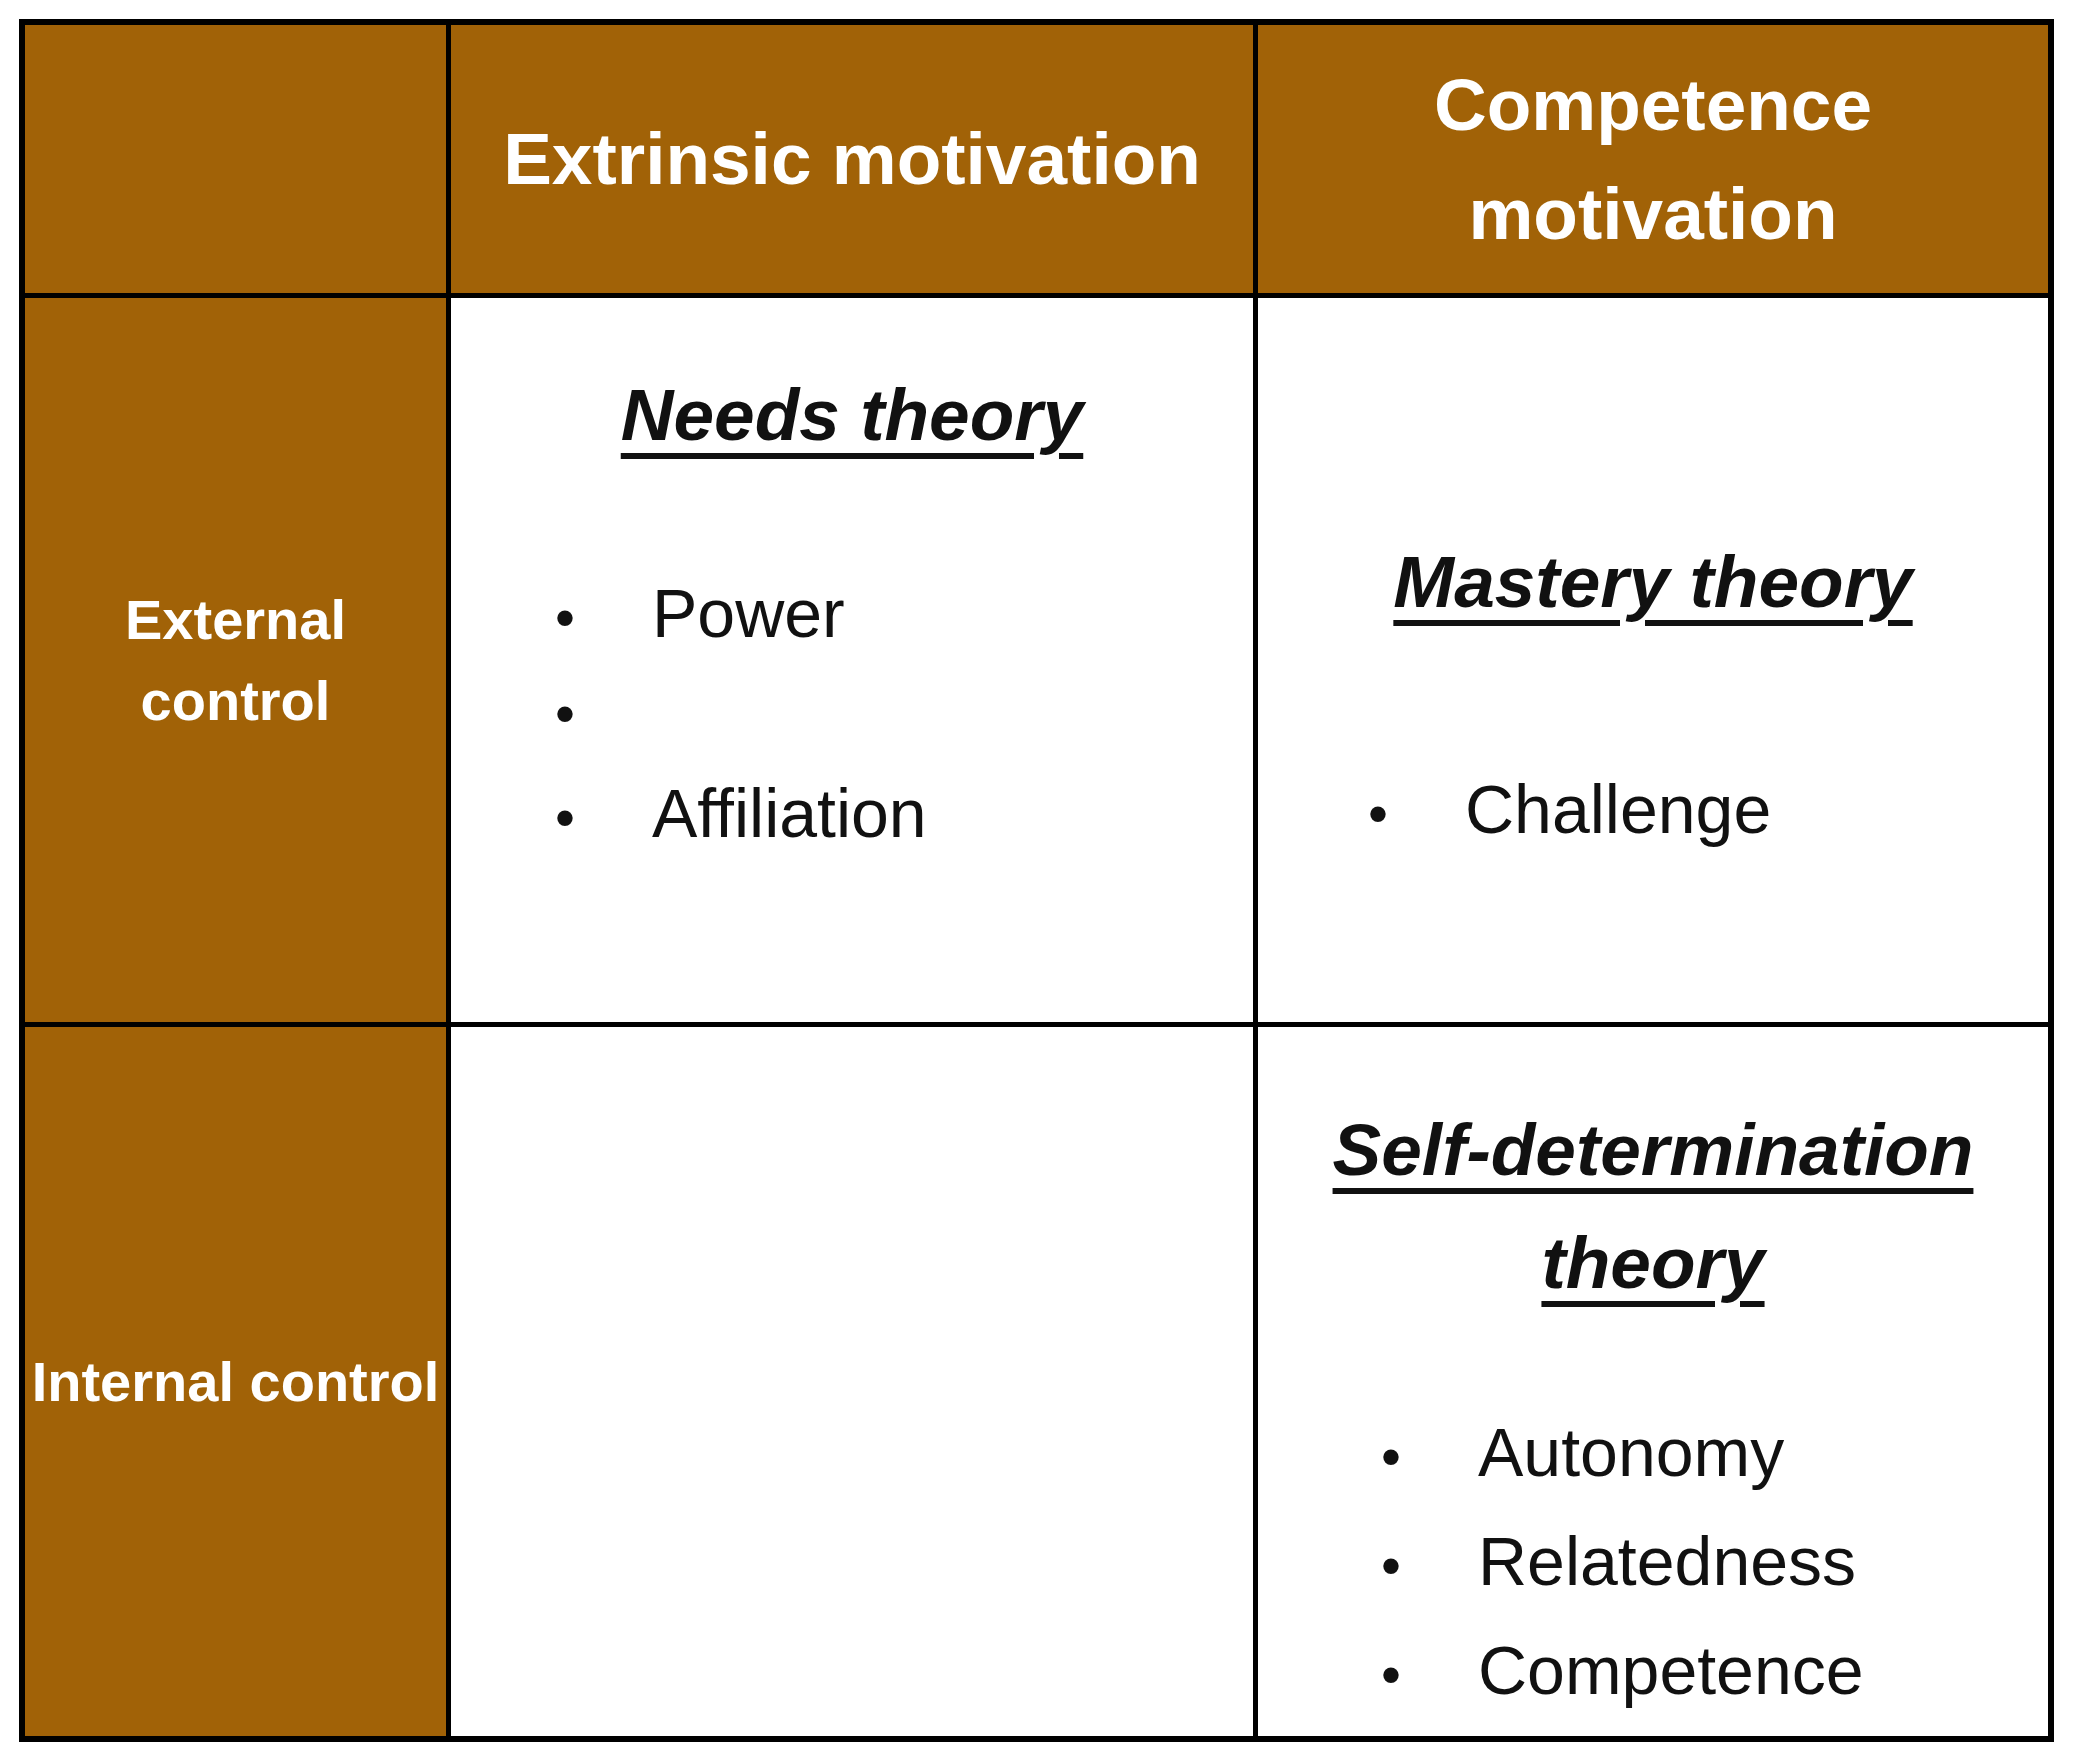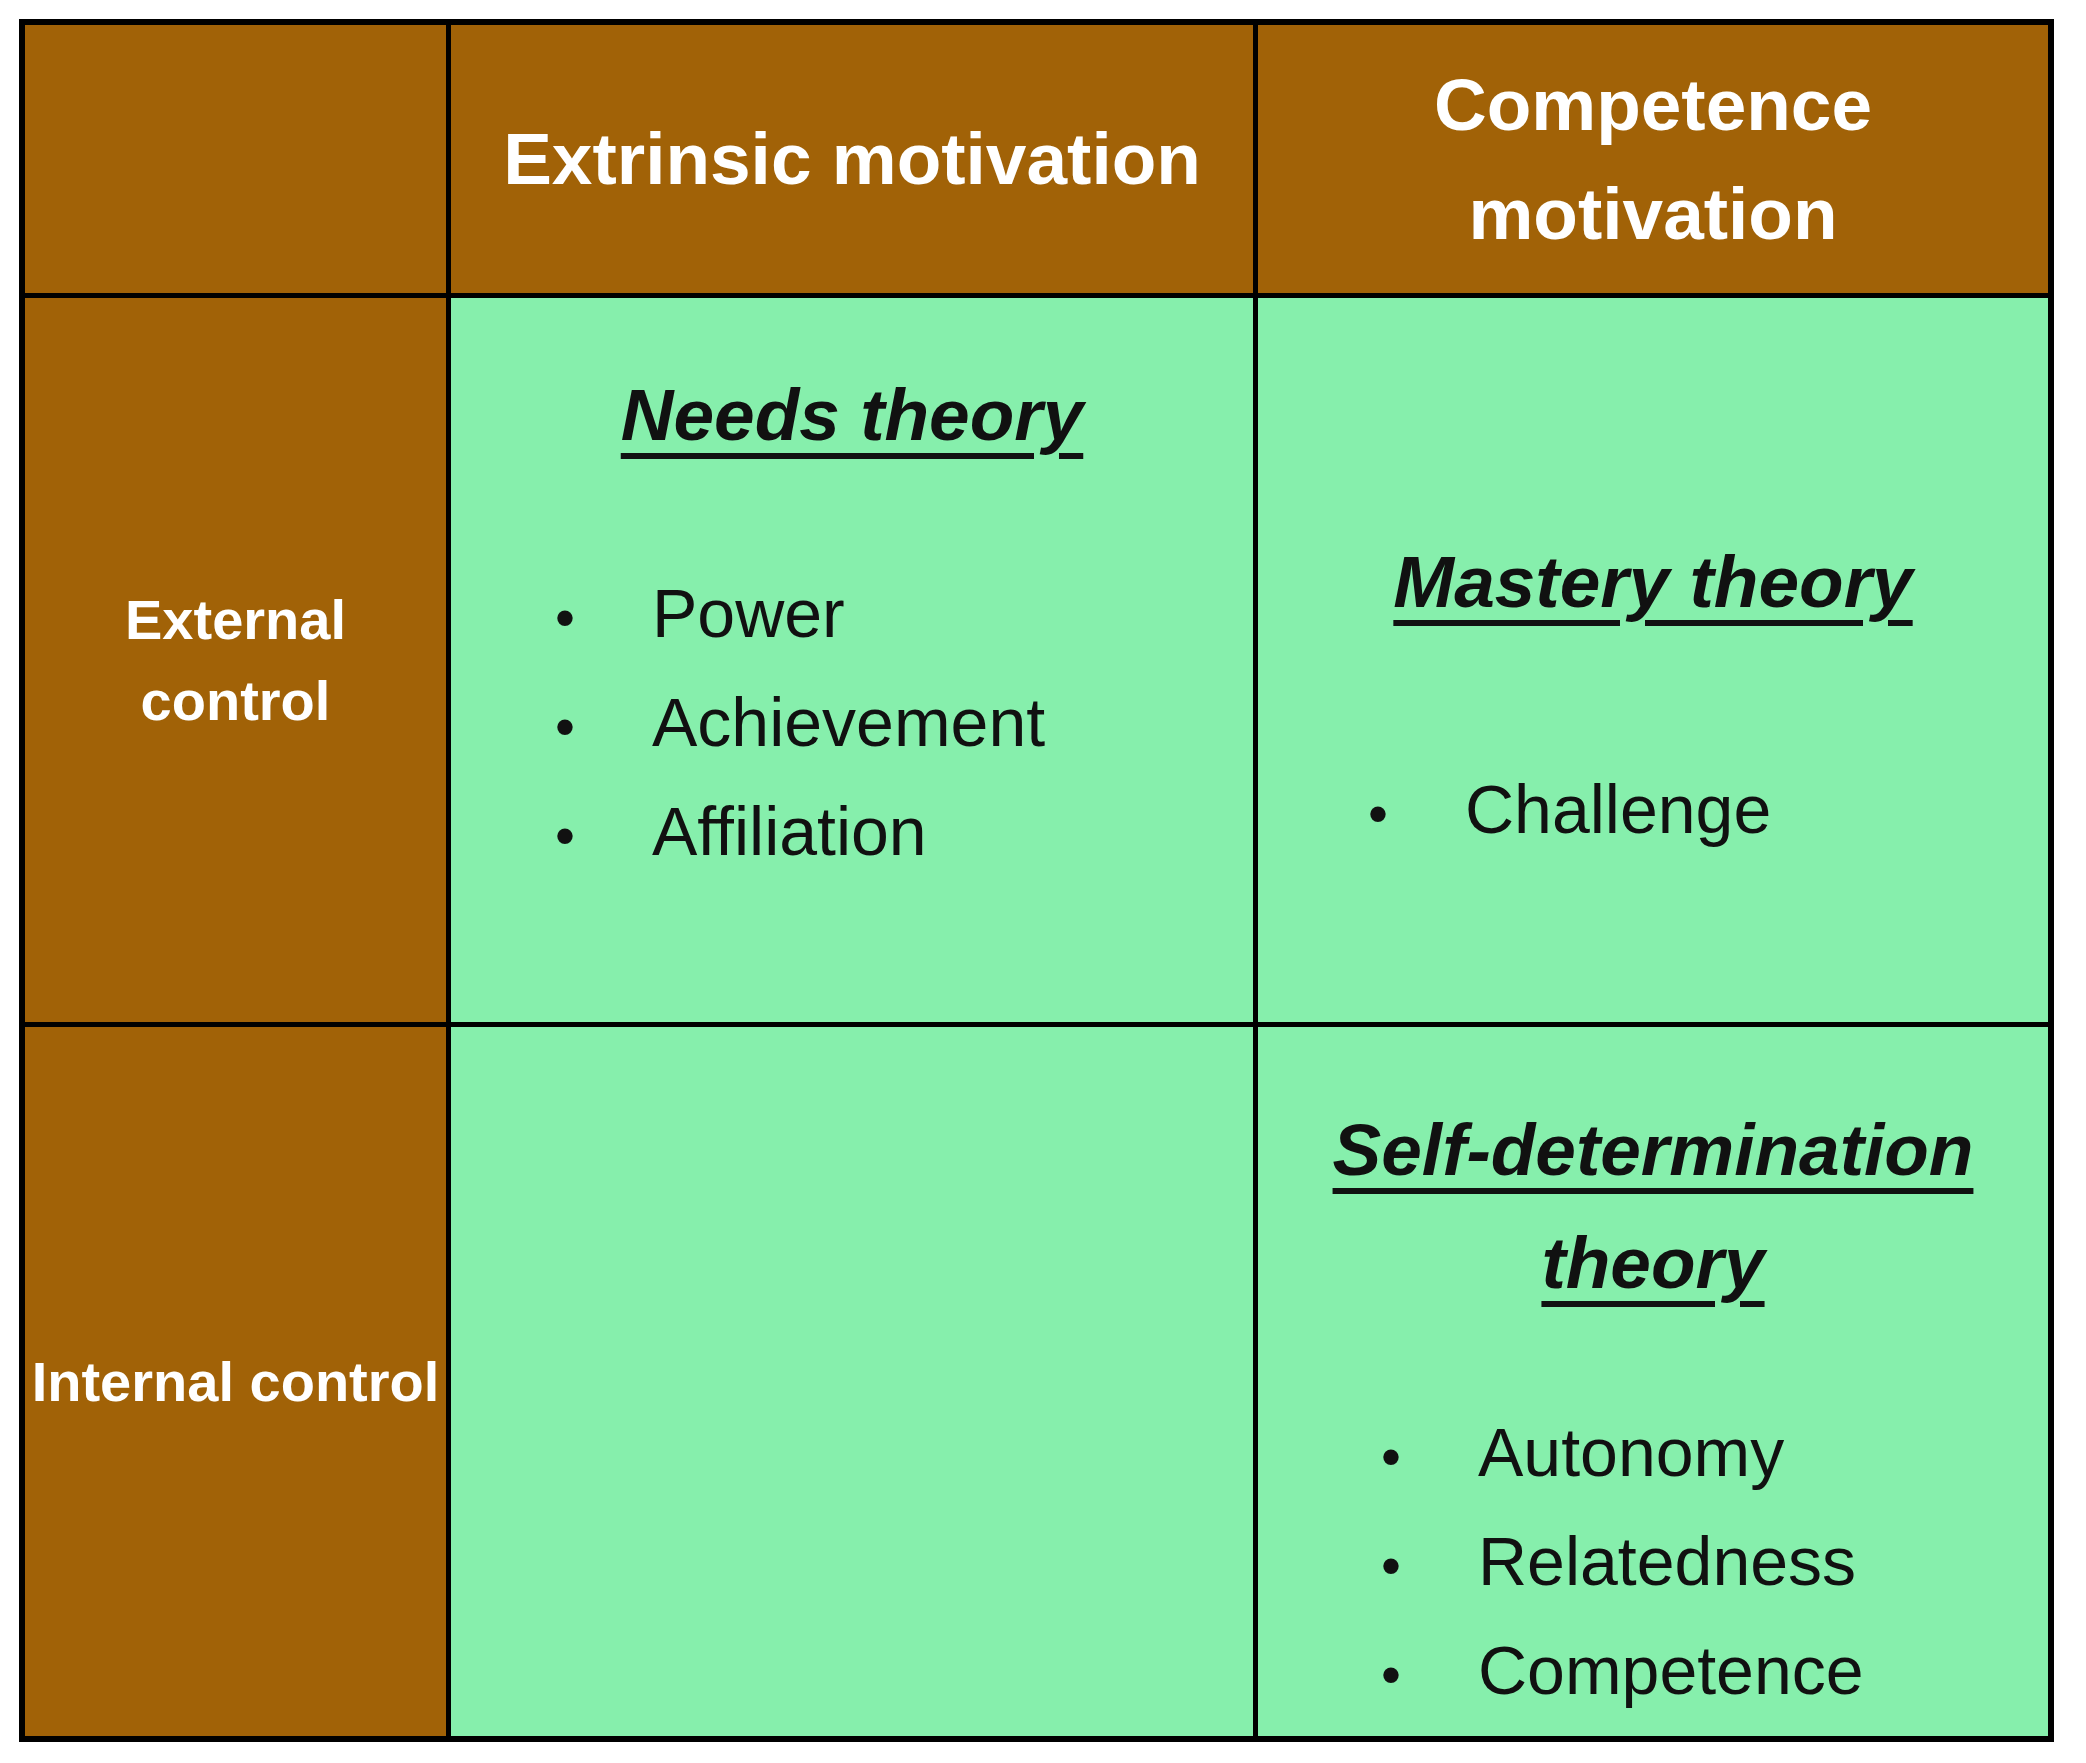--- a/index.html
+++ b/index.html
@@ -25,7 +25,7 @@
     box-sizing: border-box;
   }
   .cell {
-    background: #86efac;
+    background: #ffffff;
     overflow: hidden;
     box-sizing: border-box;
   }

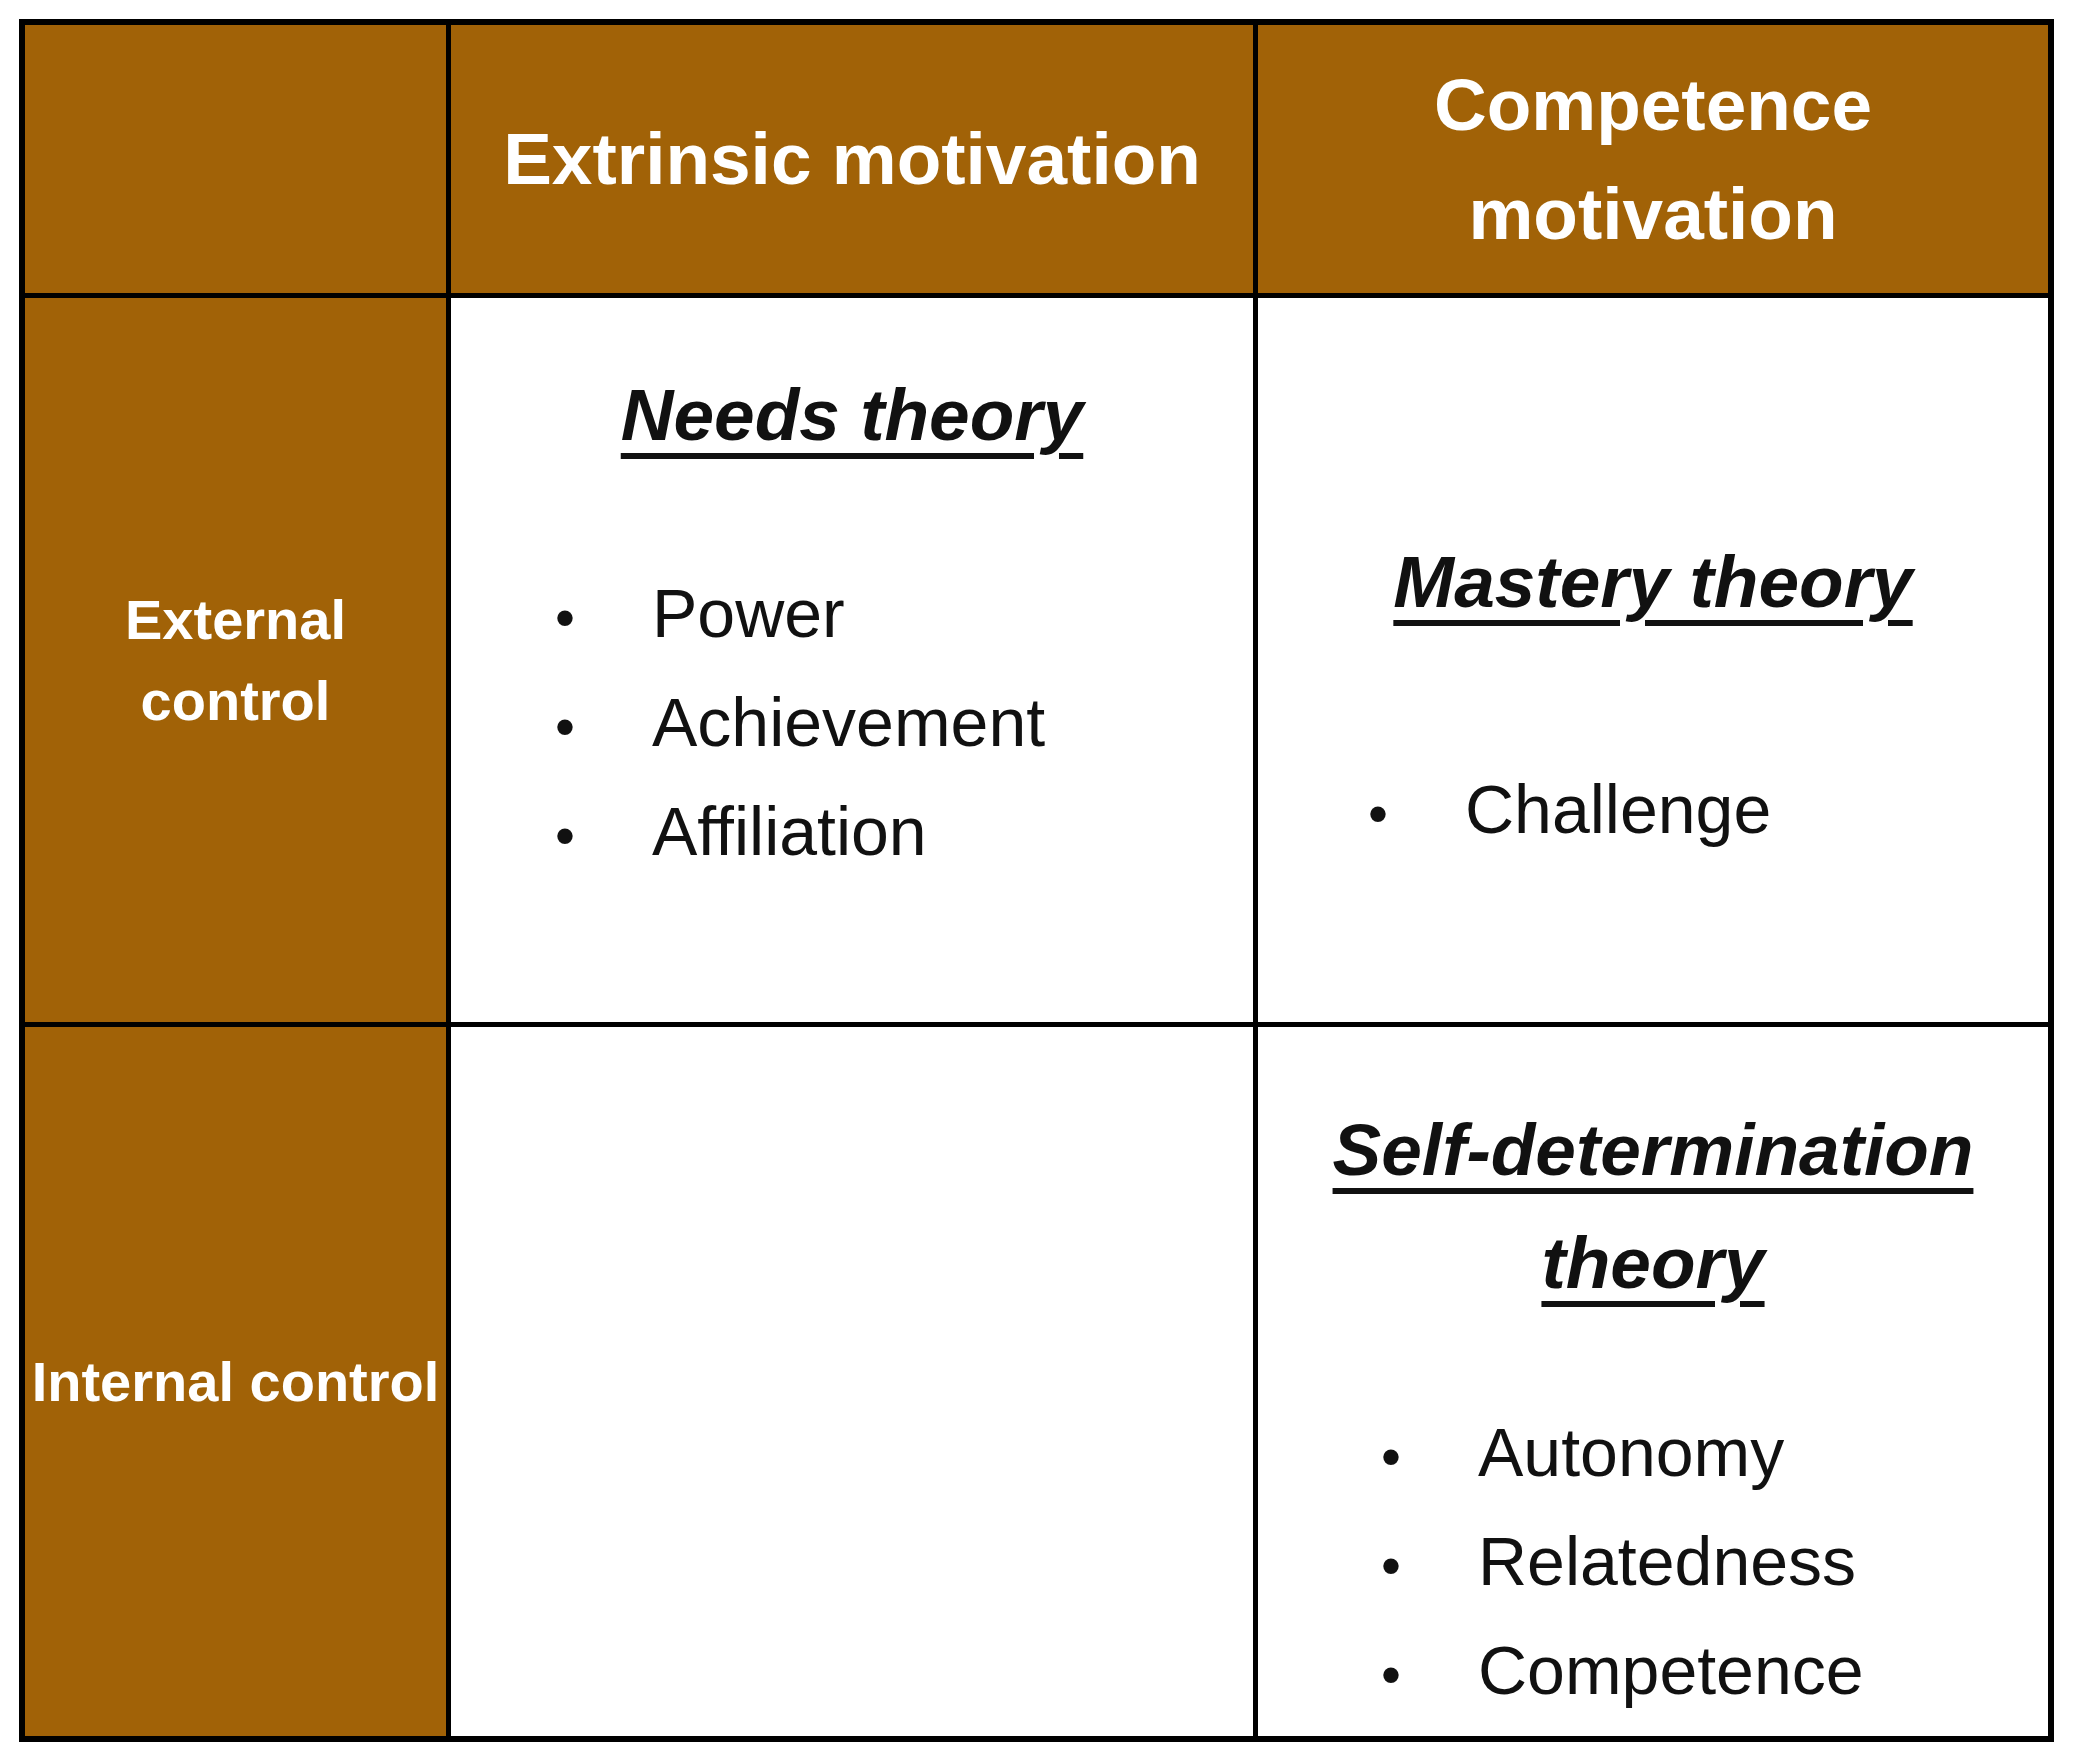--- a/index.html
+++ b/index.html
@@ -106,7 +106,6 @@
         </li>
         <li>
           <span class="marker">•</span>
-          <span class="txt">Achievement</span>
         </li>
         <li>
           <span class="marker">•</span>

